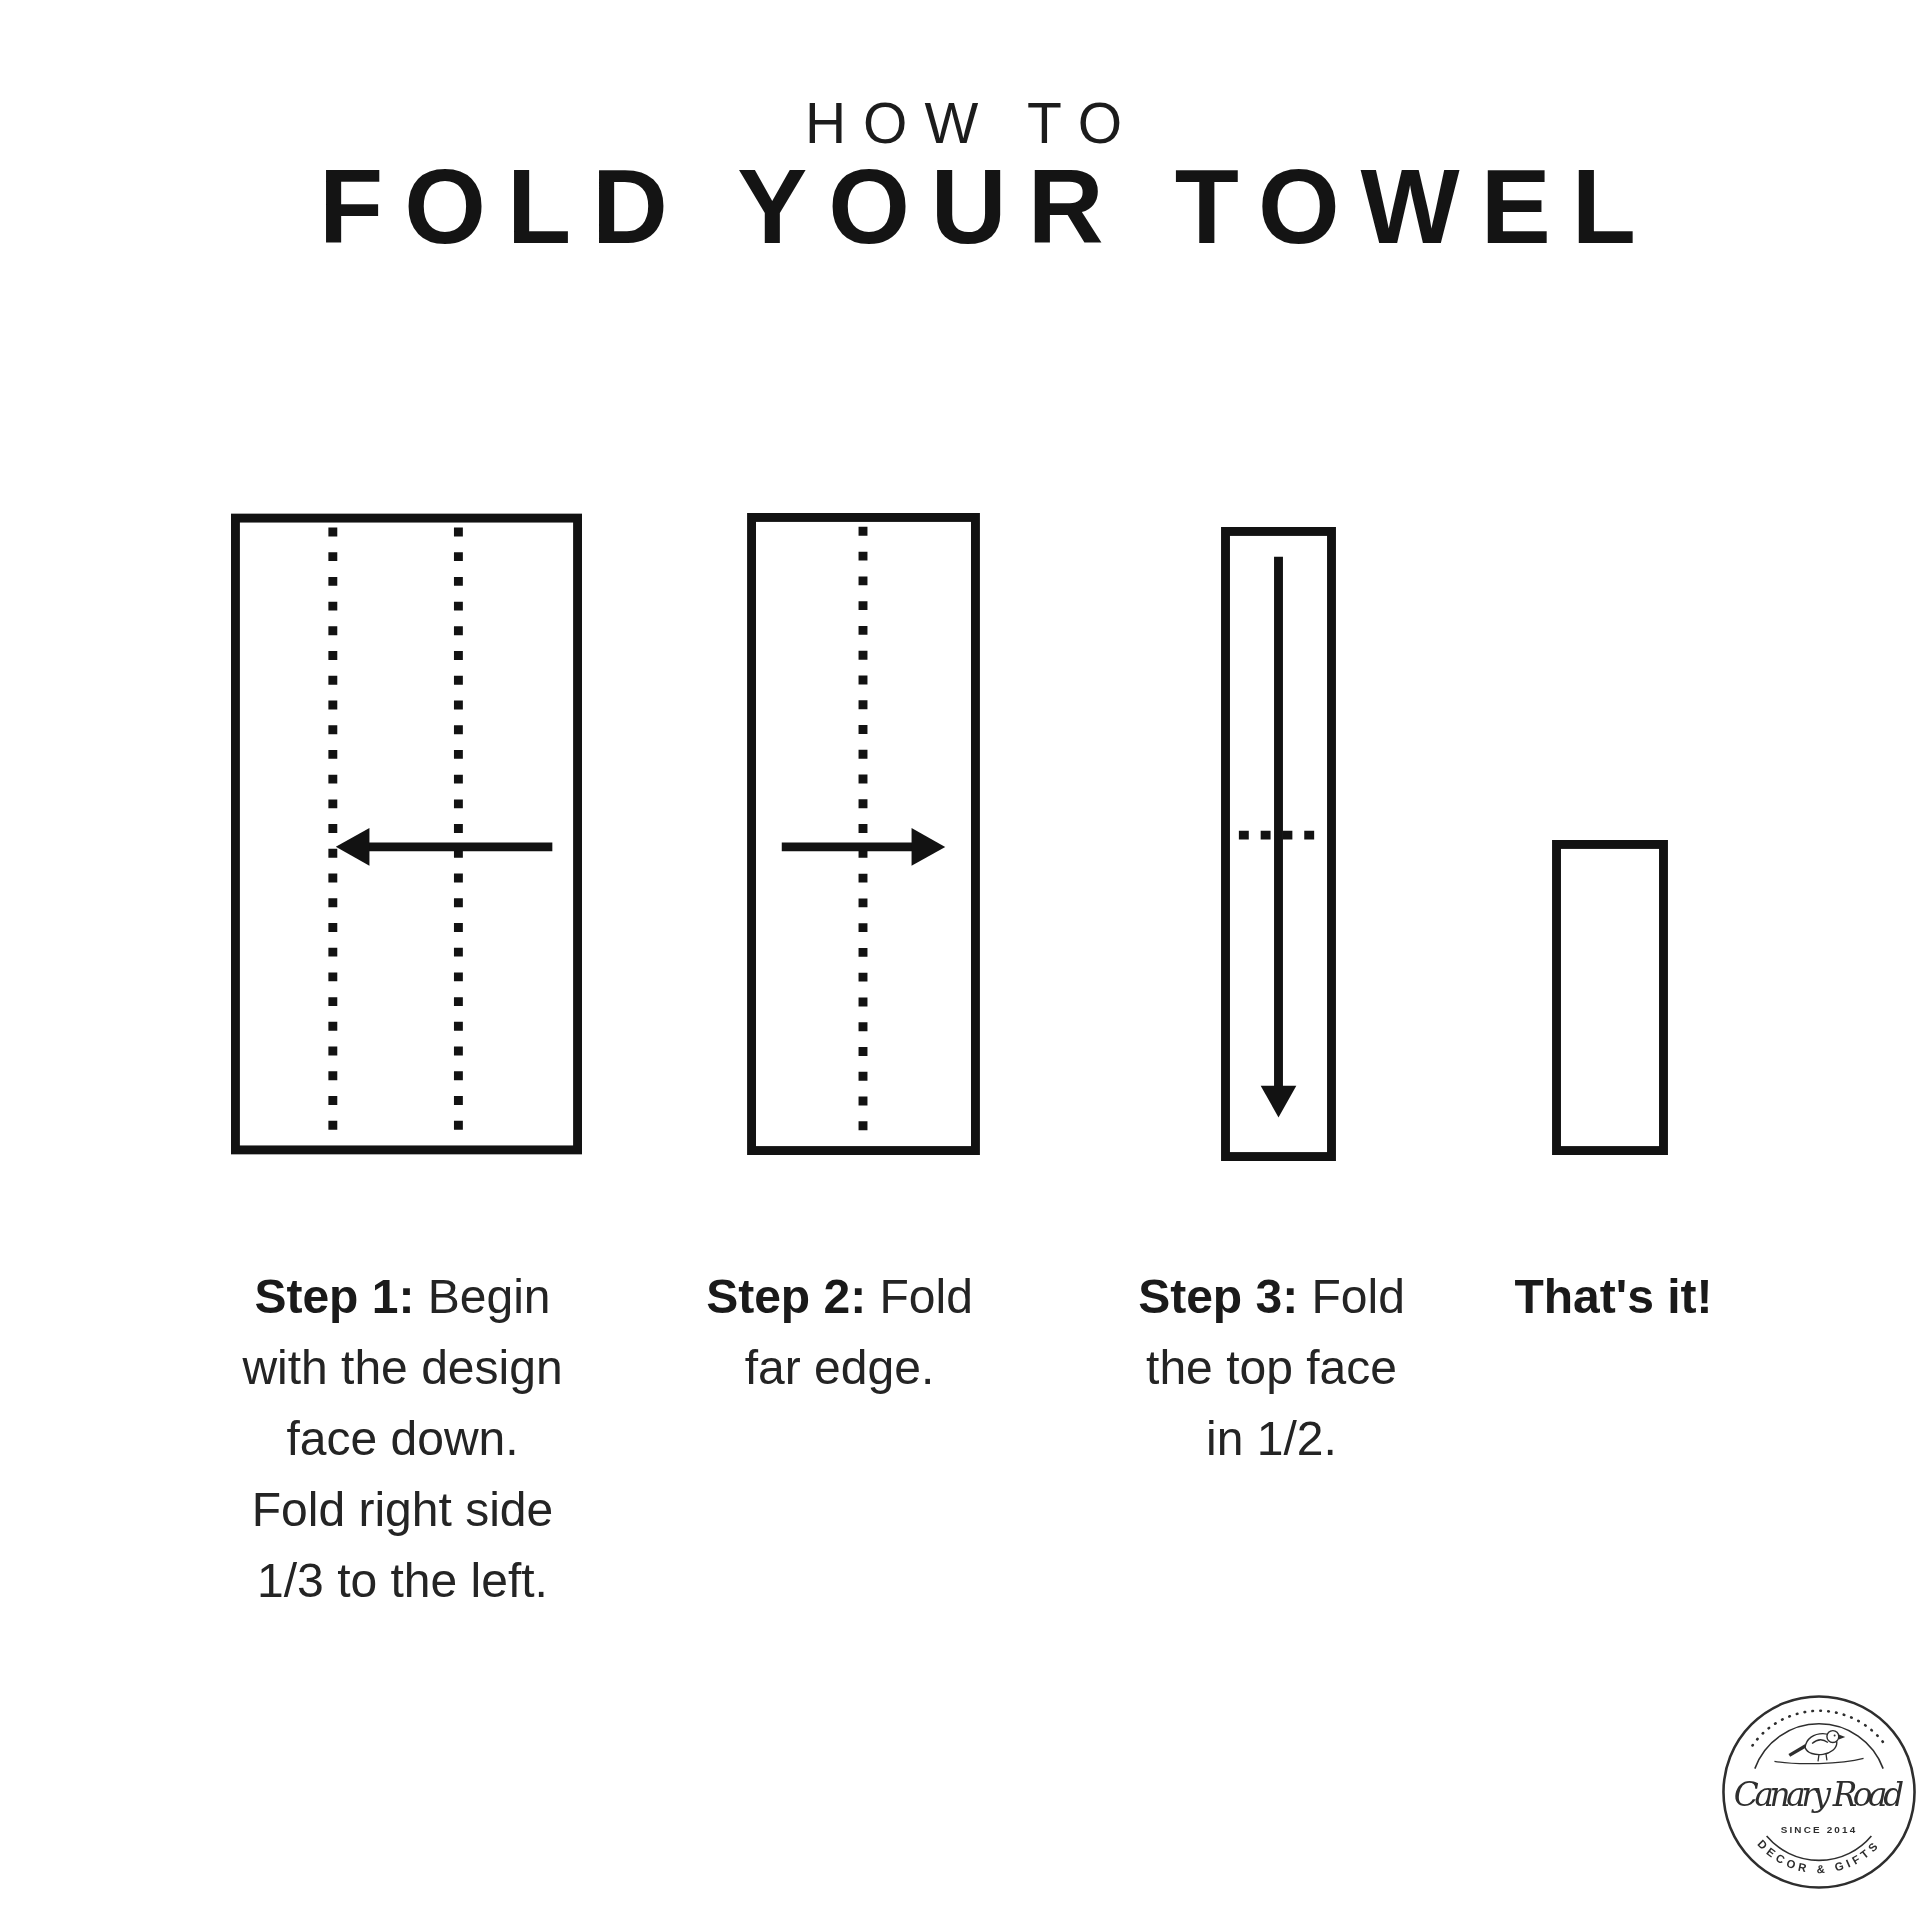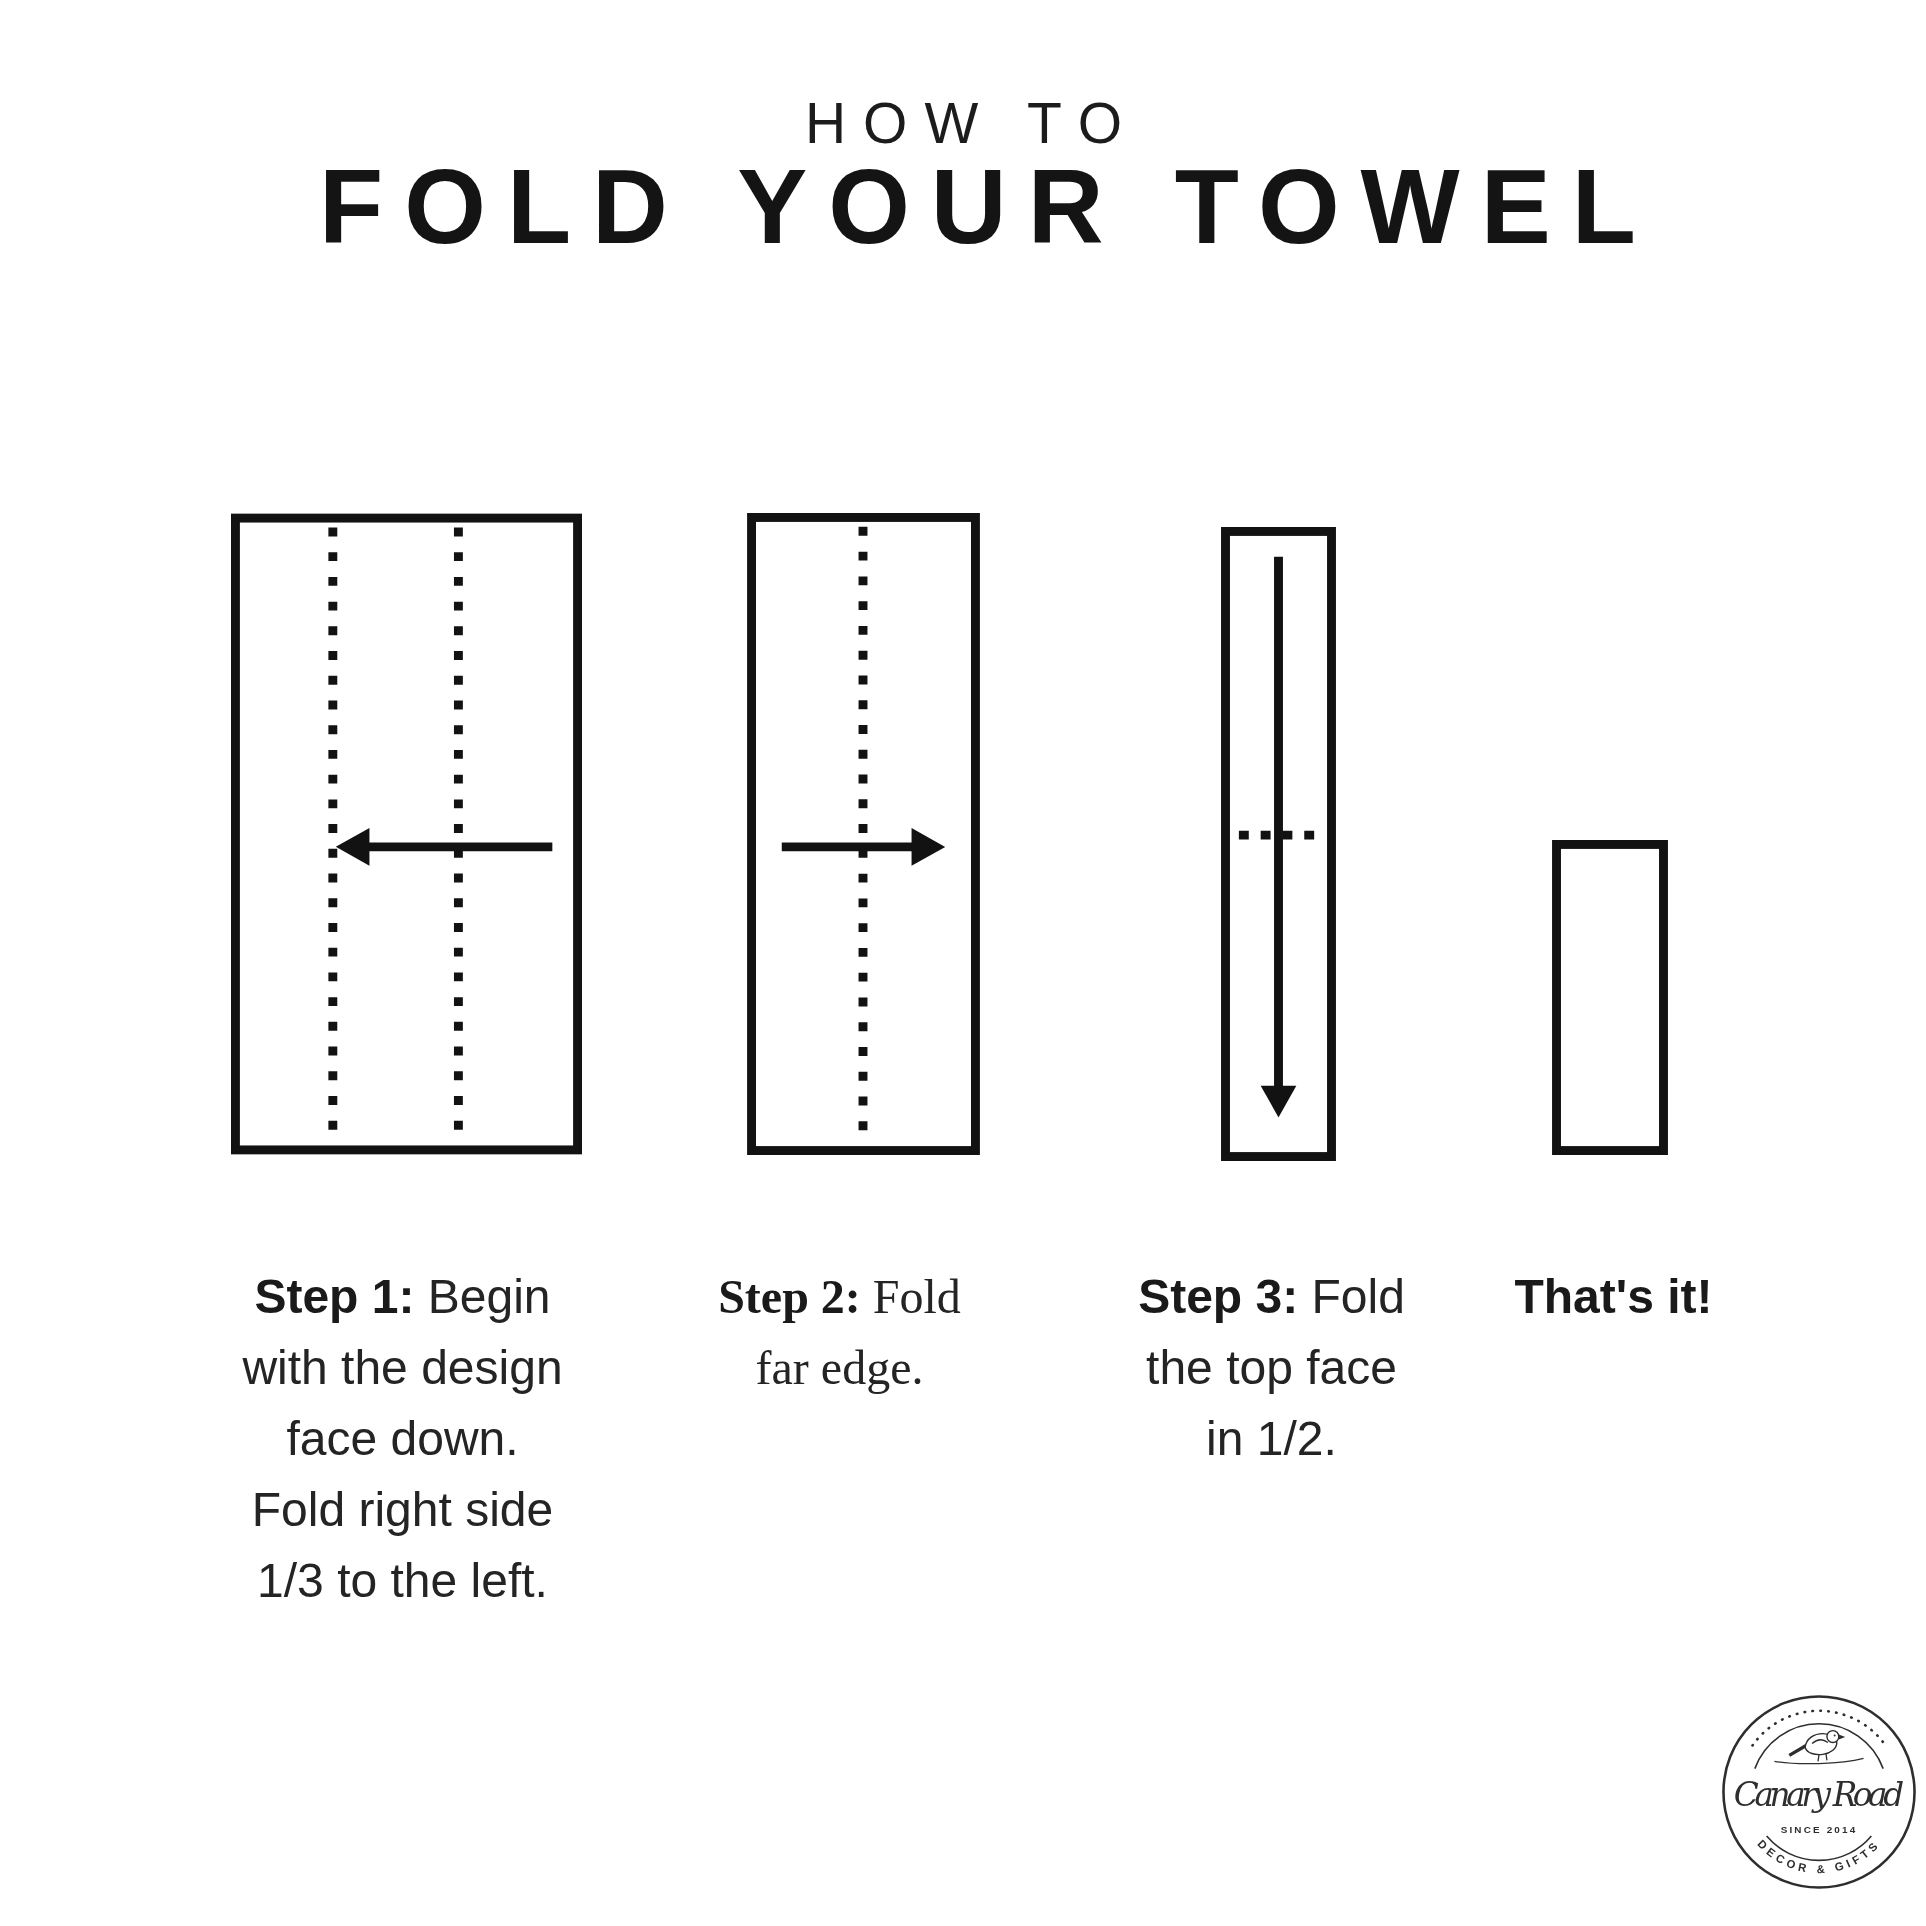--- a/index.html
+++ b/index.html
@@ -53,7 +53,7 @@
   }
   .caption b { font-weight: 700; color: #1a1a1a; margin-top: 32px; }
   .c1 { left: 175px; }
-  .c2 { left: 612px; font-family: Liberation Serif, serif; }
+  .c2 { left: 612px; }
   .c3 { left: 1044px; }
   .c4 { left: 1386px; font-weight: 700; color: #1a1a1a; }
   .logo {

